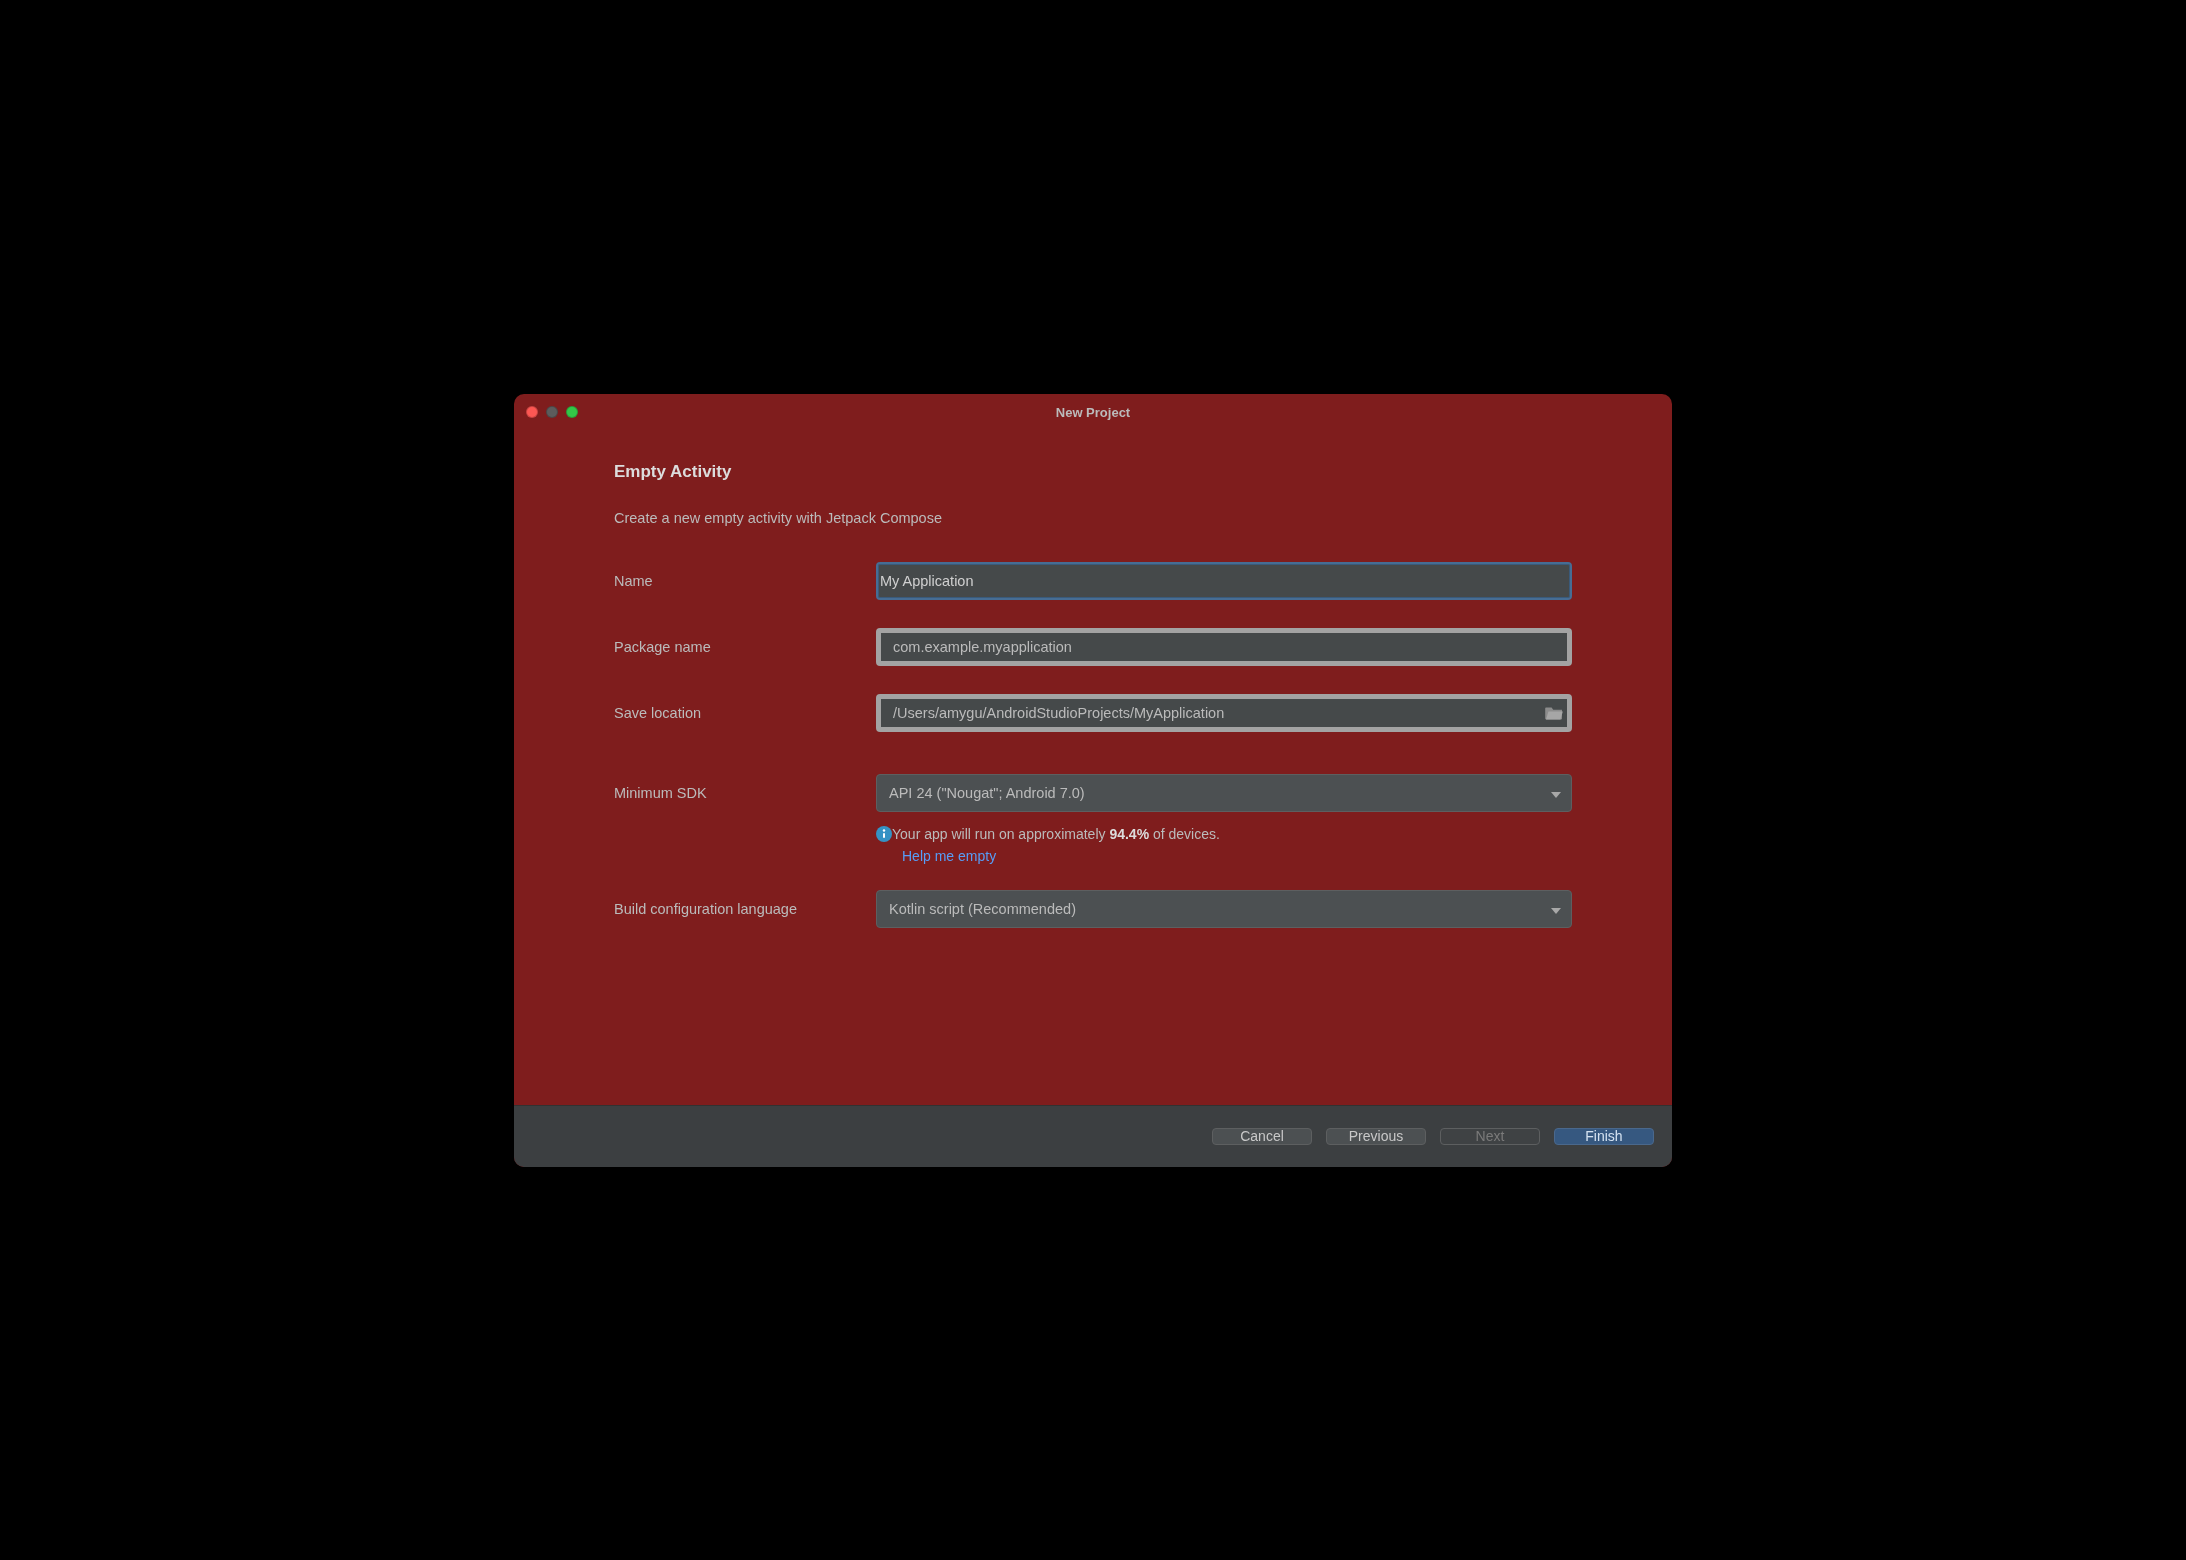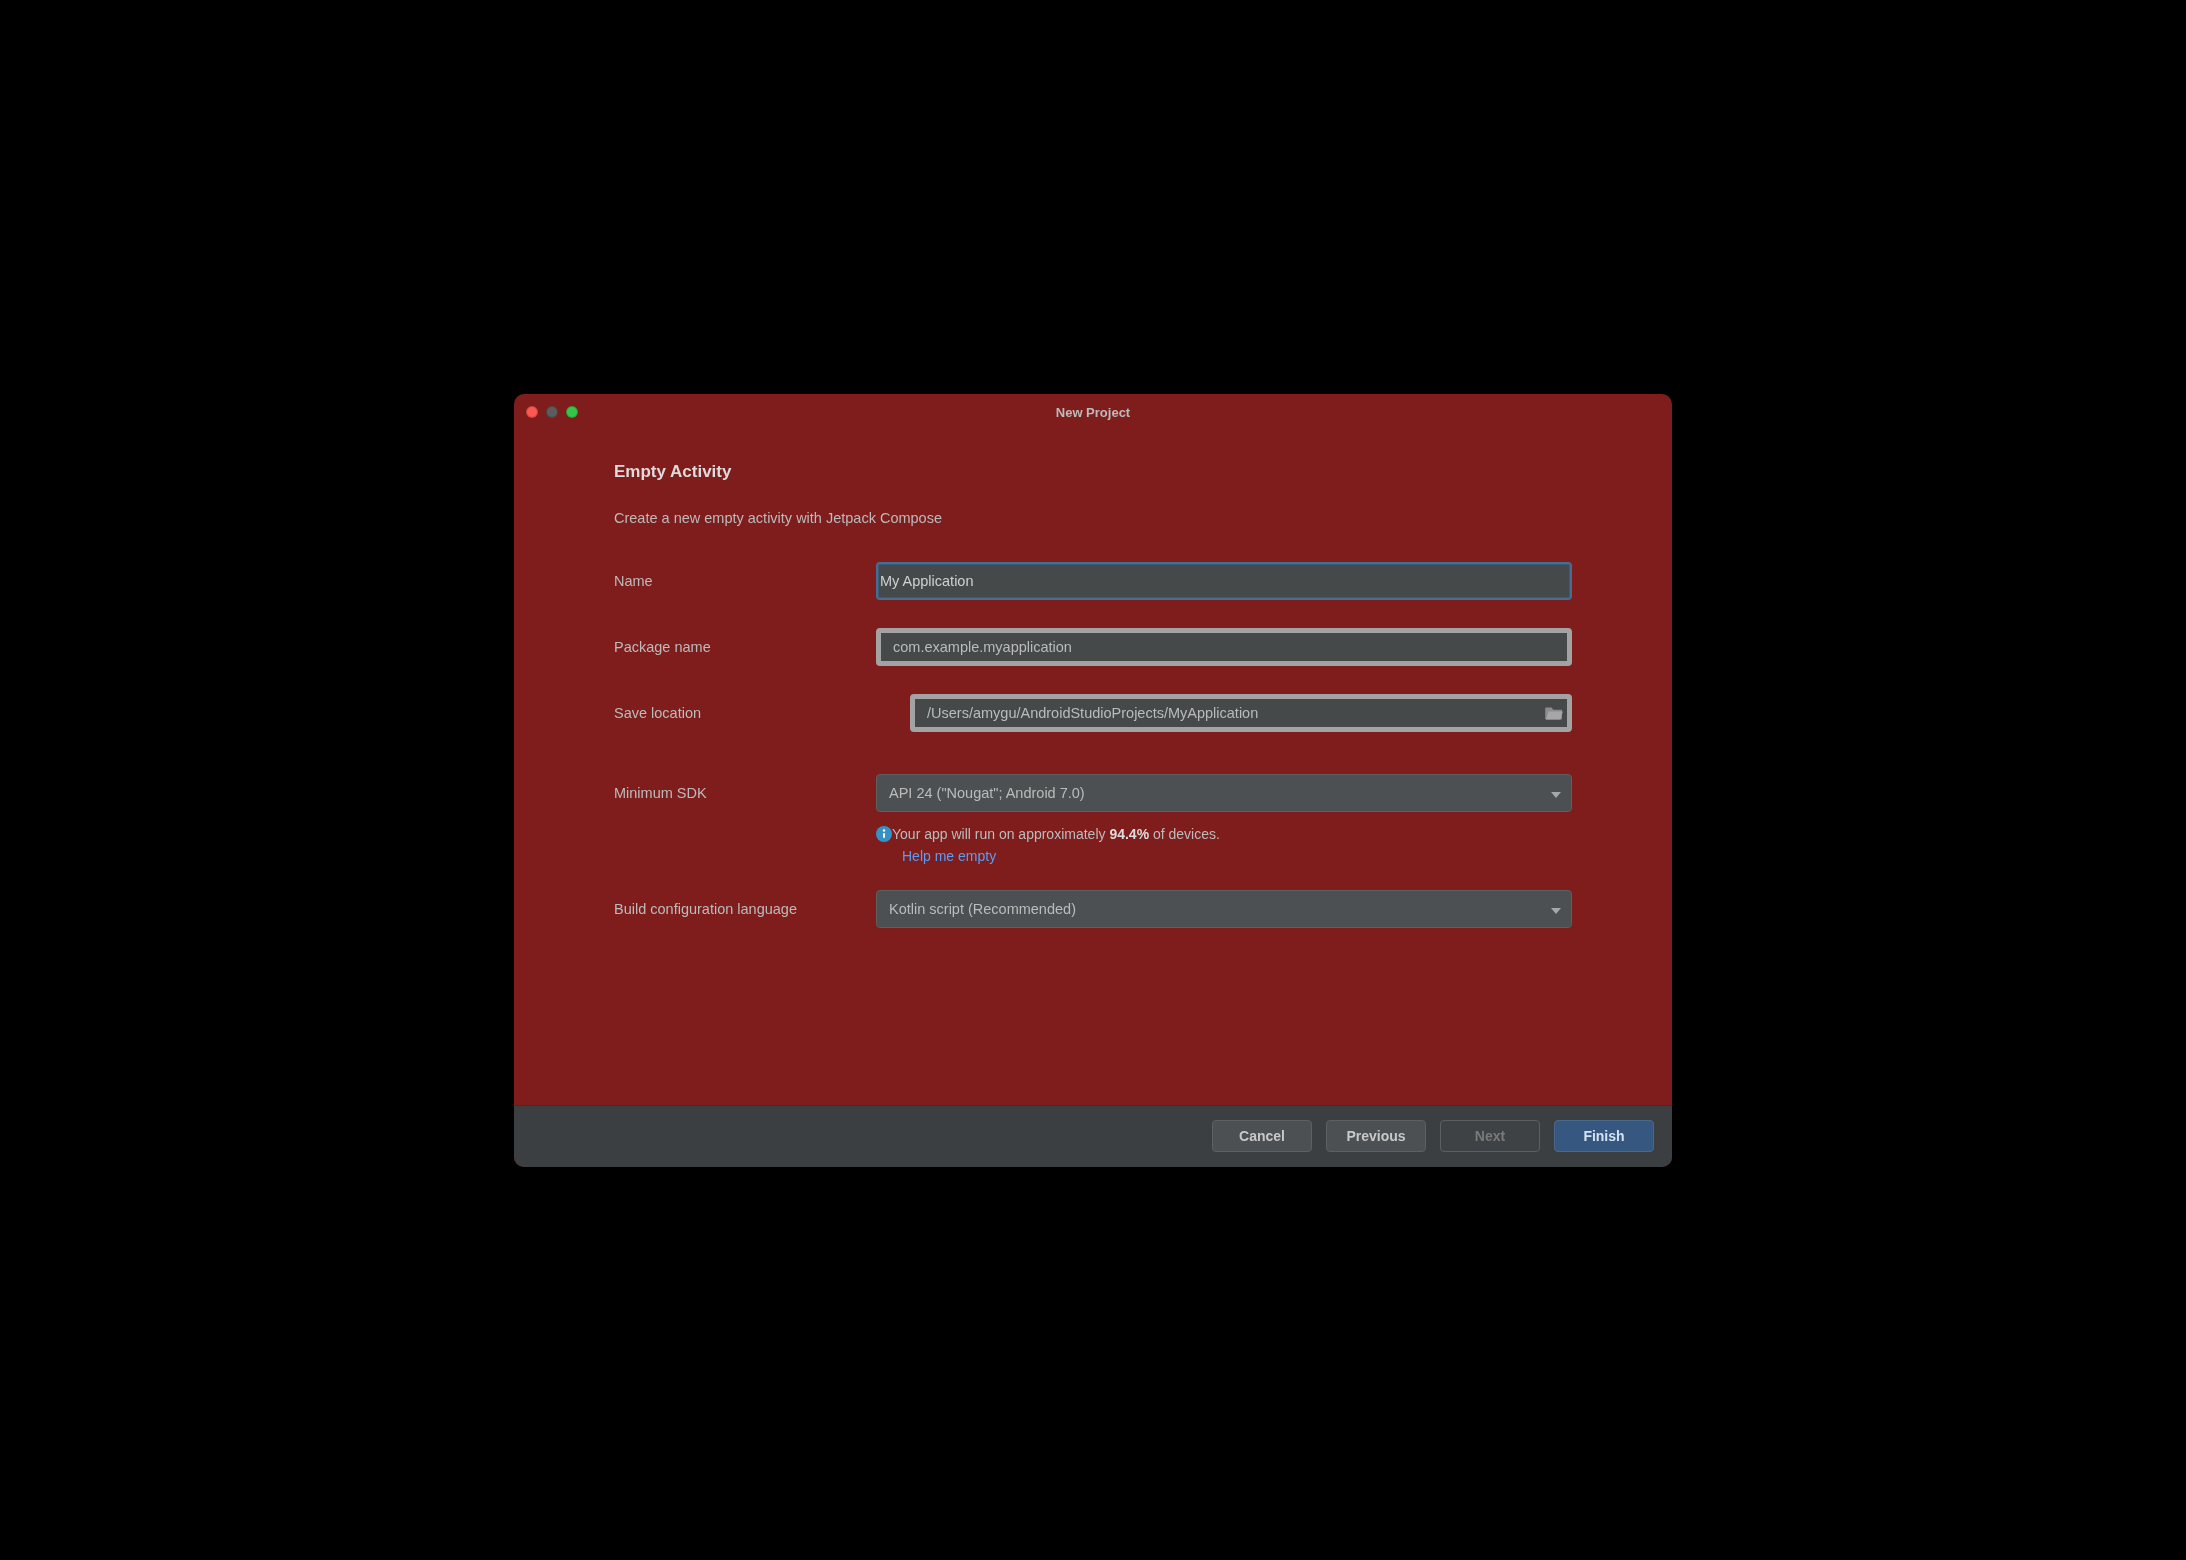--- a/index.html
+++ b/index.html
@@ -131,7 +131,7 @@
         <div class="lbl">Save location</div>
         <div class="field">
           <div class="path-wrap">
-            <input class="text-input" type="text" style="padding-right: 14px; margin-left: 34px;" value="/Users/amygu/AndroidStudioProjects/MyApplication">
+            <input class="text-input" type="text" style="padding-right: 14px;" value="/Users/amygu/AndroidStudioProjects/MyApplication">
             <span class="folder-icon">
               <svg viewBox="0 0 24 20" width="20" height="16" fill="currentColor">
                 <path d="M2 3h7l2 3h11v11a1 1 0 0 1-1 1H2a1 1 0 0 1-1-1V4a1 1 0 0 1 1-1z" fill="#8c8c8c"></path>

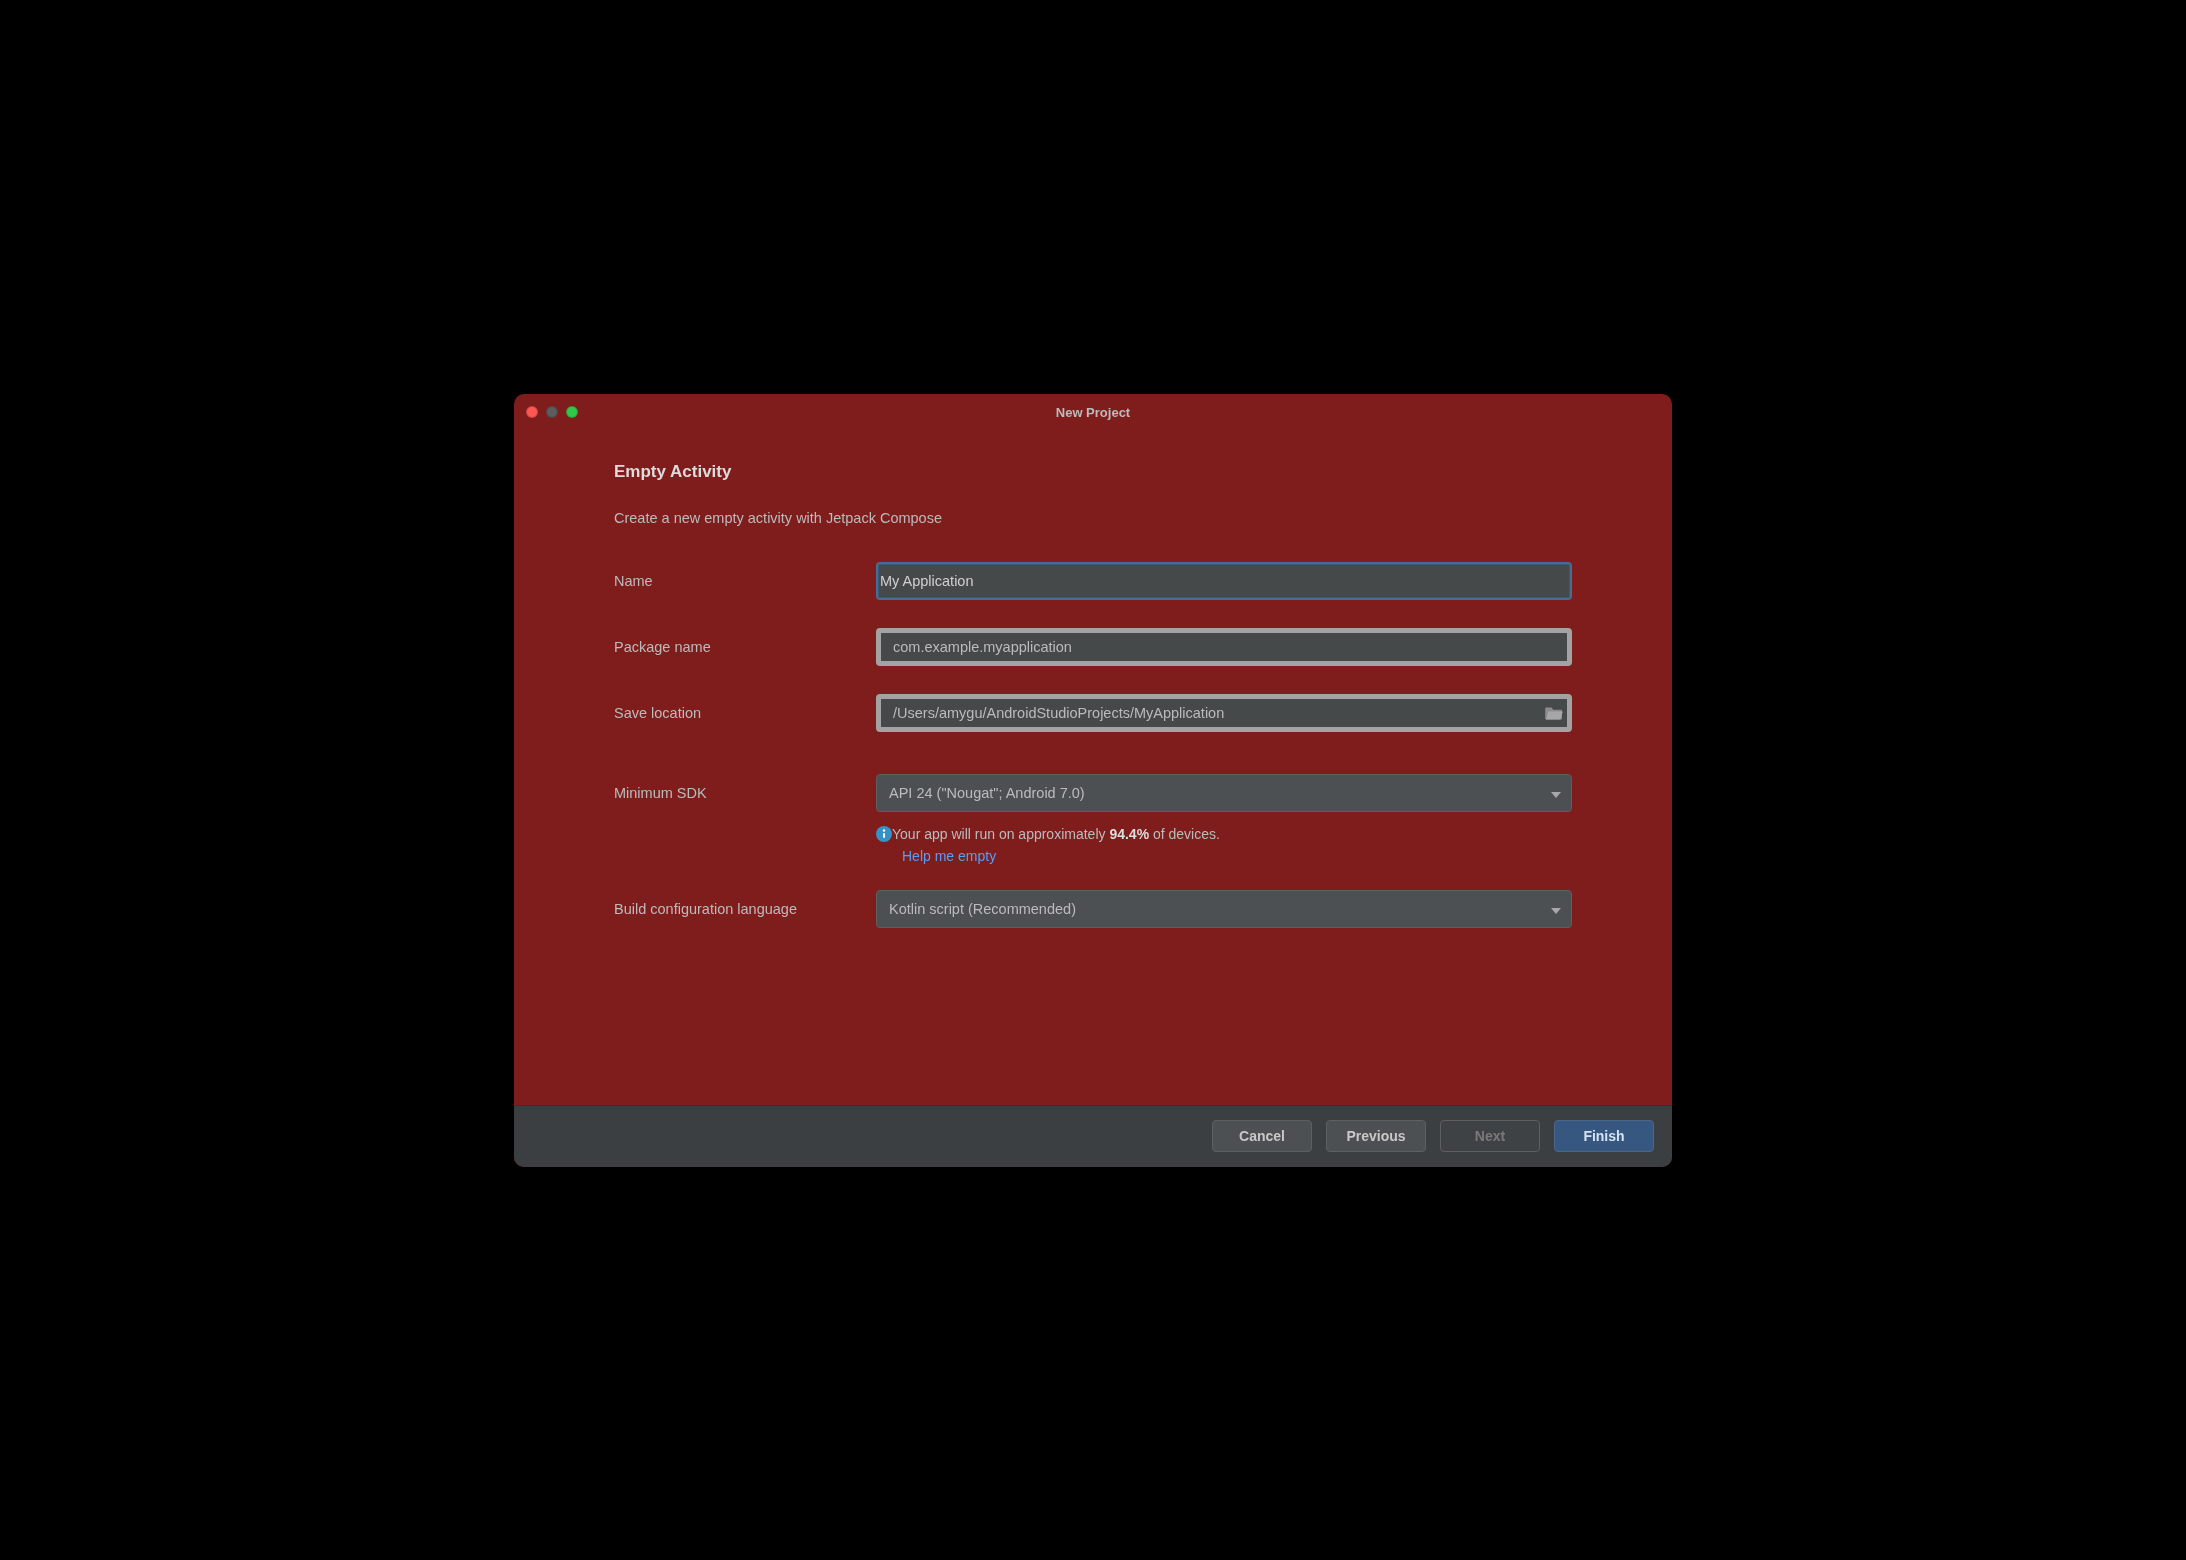--- a/index.html
+++ b/index.html
@@ -83,13 +83,13 @@
     background: #3c3f41;
   }
   .btn {
-    min-width: 100px; height: 32px;
+    min-width: 100px; height: 17px;
     border-radius: 4px;
     border: 1px solid #5d5f60;
     background: #4c5052;
     color: #c8c8c8; font-size: 14px;
     display: flex; align-items: center; justify-content: center;
-    padding: 0 18px; cursor: default; font-weight: bold;
+    padding: 0 18px; cursor: default;
   }
   .btn.disabled { color: #7a7a7a; background: #3f4244; }
   .btn.primary { background: #365880; border-color: #4a688c; color: #d4e2f1; }

